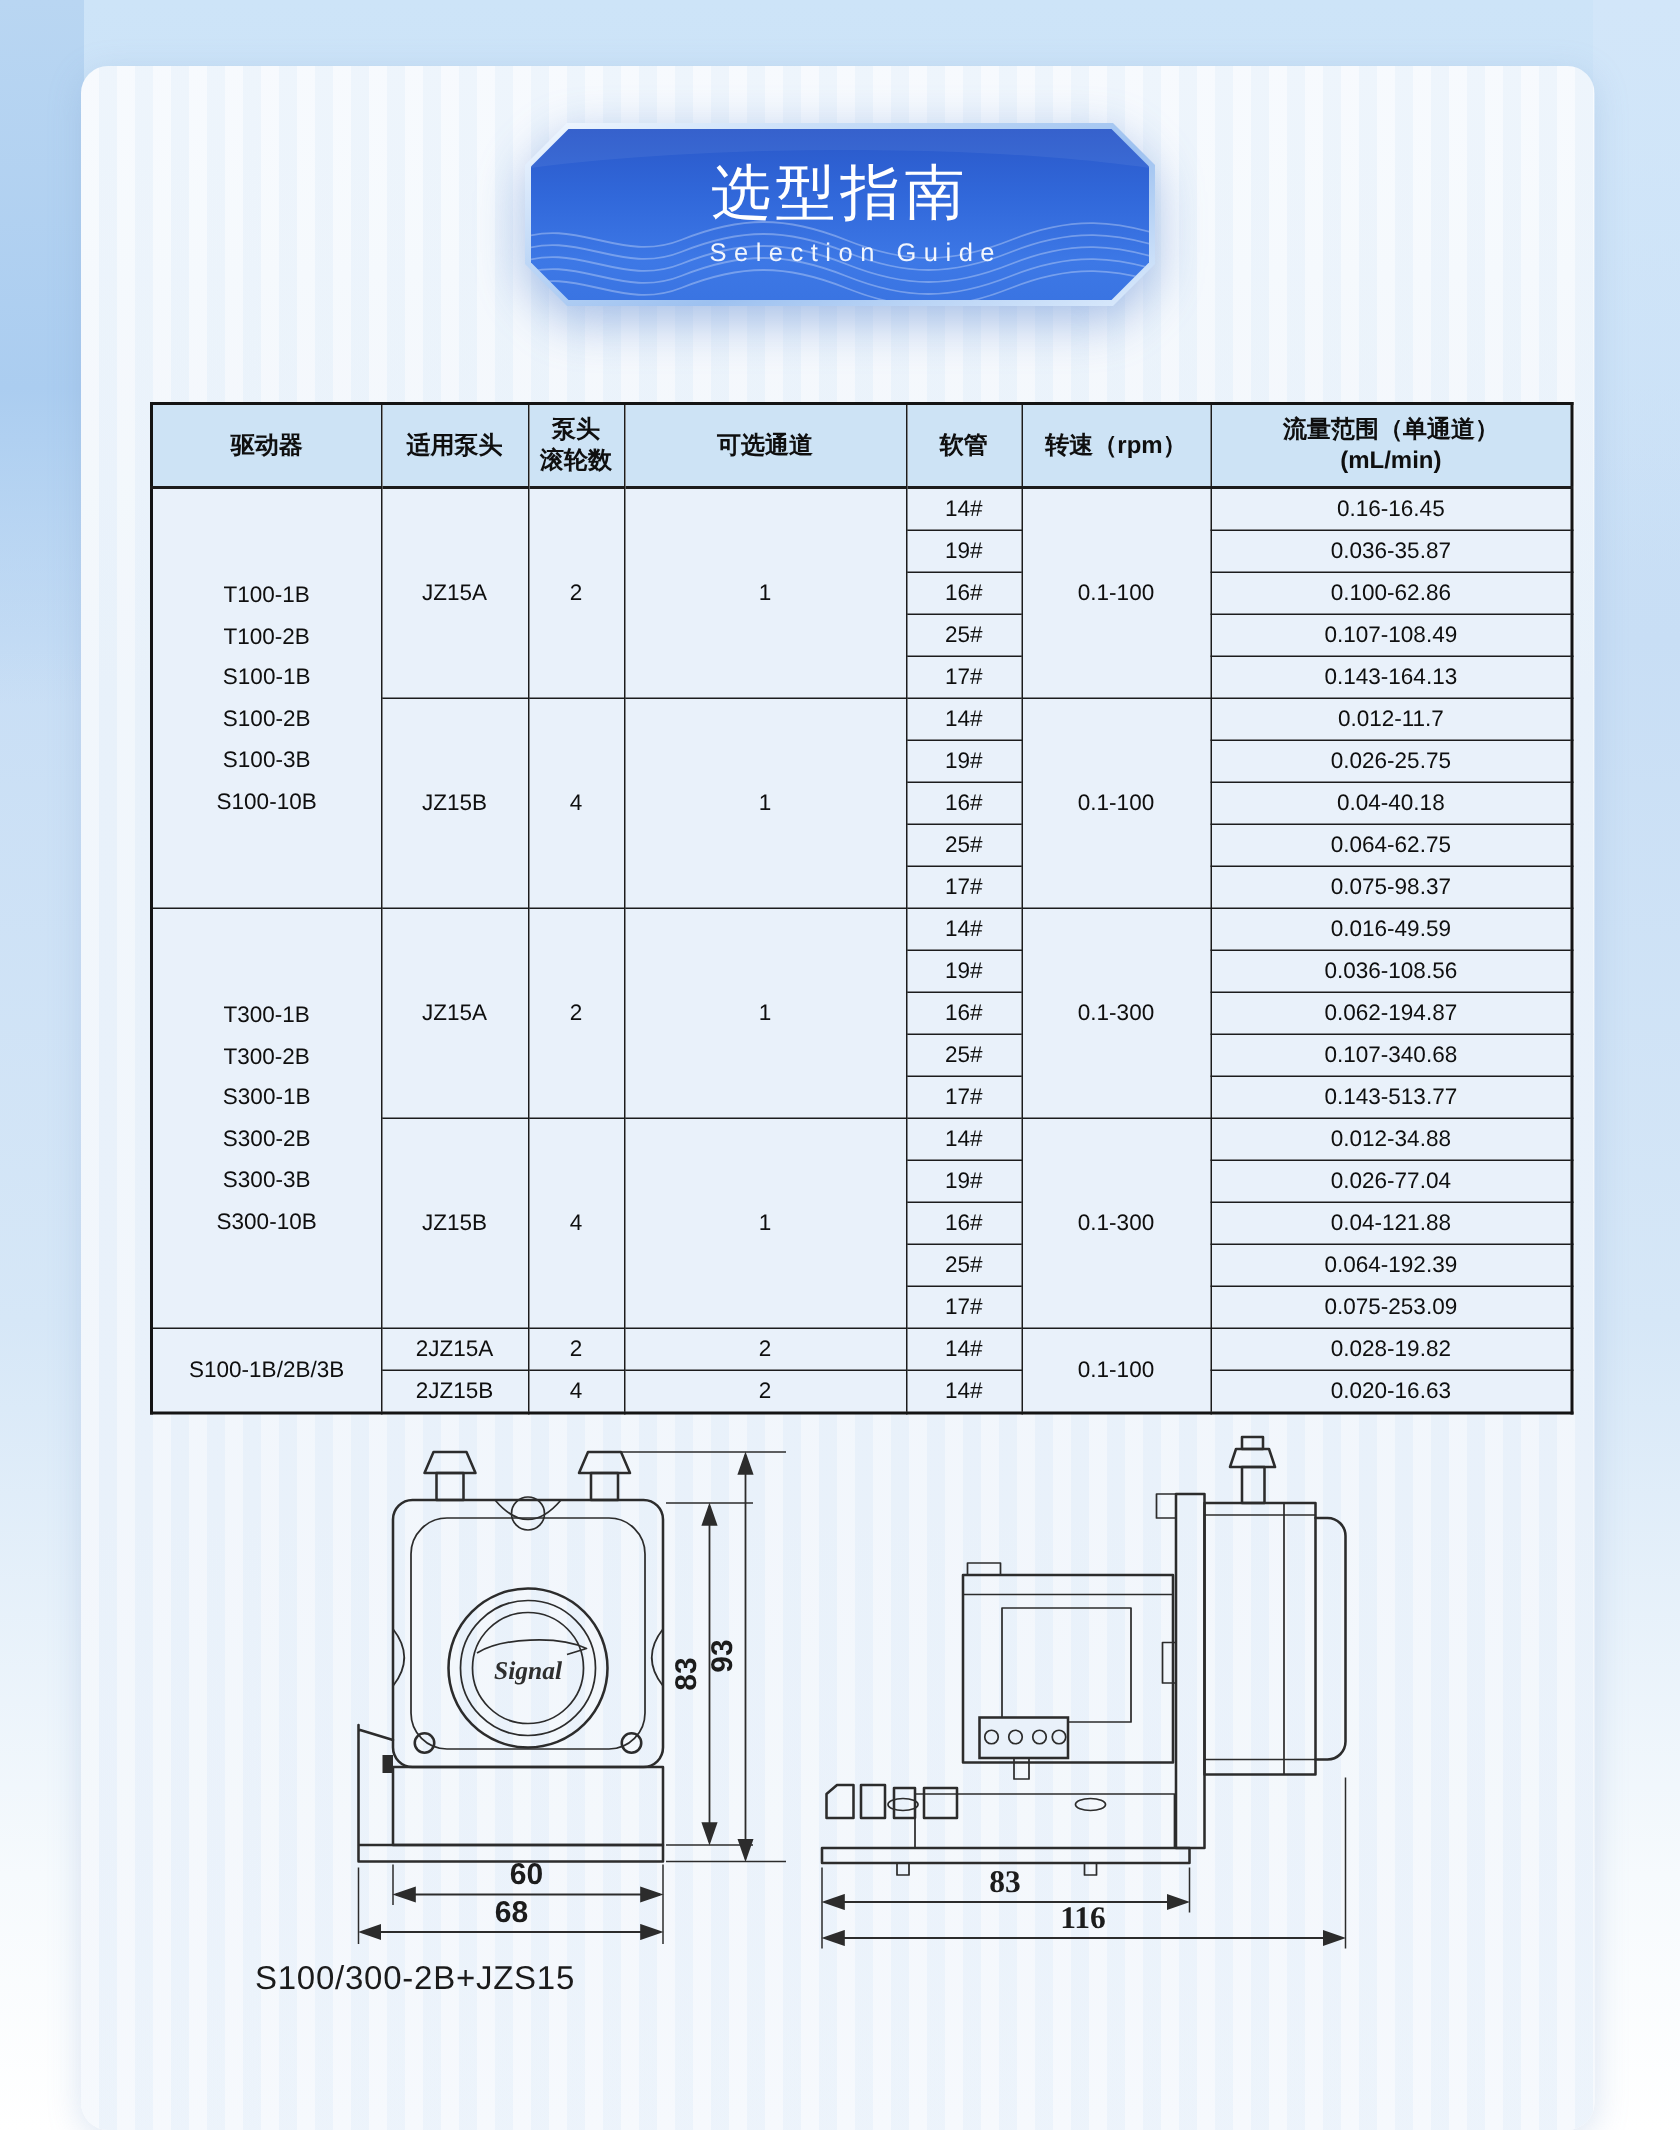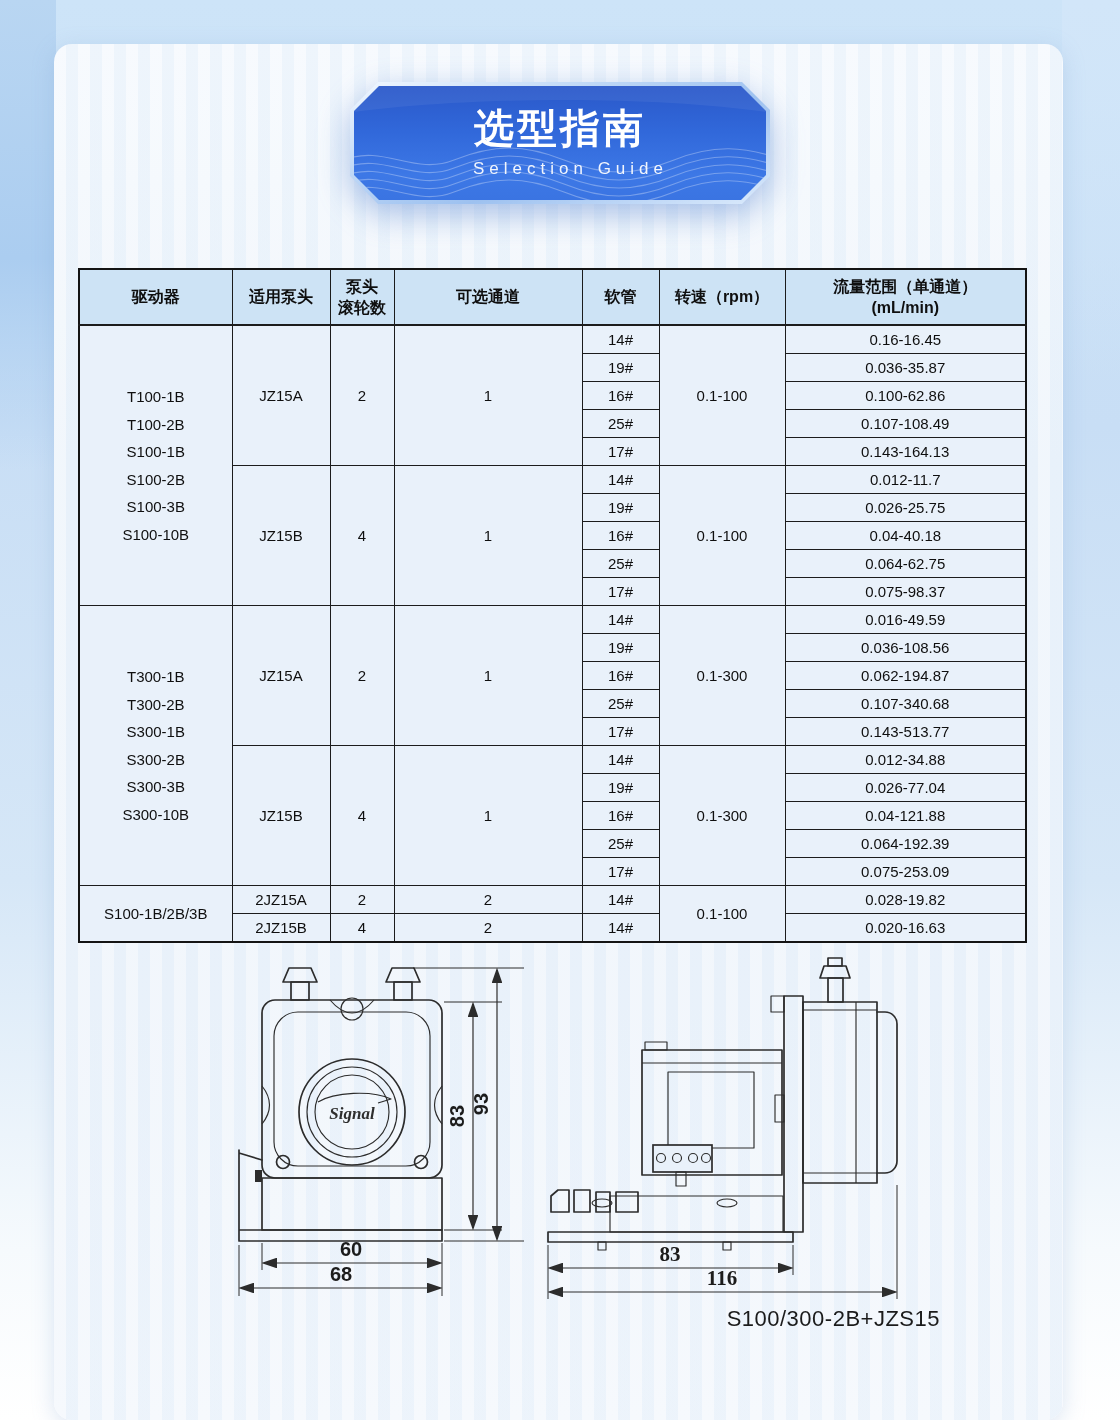--- a/index.html
+++ b/index.html
@@ -30,7 +30,7 @@
     clip-path:polygon(25px 0,calc(100% - 25px) 0,100% 25px,100% calc(100% - 25px),calc(100% - 25px) 100%,25px 100%,0 calc(100% - 25px),0 25px);
     background:linear-gradient(180deg,#2a58c9 0%,#3168da 40%,#3d78e6 78%,#3a74e2 100%);}
   .banner-core svg{position:absolute;left:0;top:0;}
-  .banner-title{position:relative;font-size:40px;font-weight:bold;color:#ffffff;letter-spacing:3px;margin-top:15px;}
+  .banner-title{position:relative;font-size:40px;font-weight:normal;color:#ffffff;letter-spacing:3px;margin-top:15px;}
   .banner-sub{position:relative;font-size:17px;color:rgba(255,255,255,.93);letter-spacing:5px;margin-top:3px;margin-left:21px;}
 
   

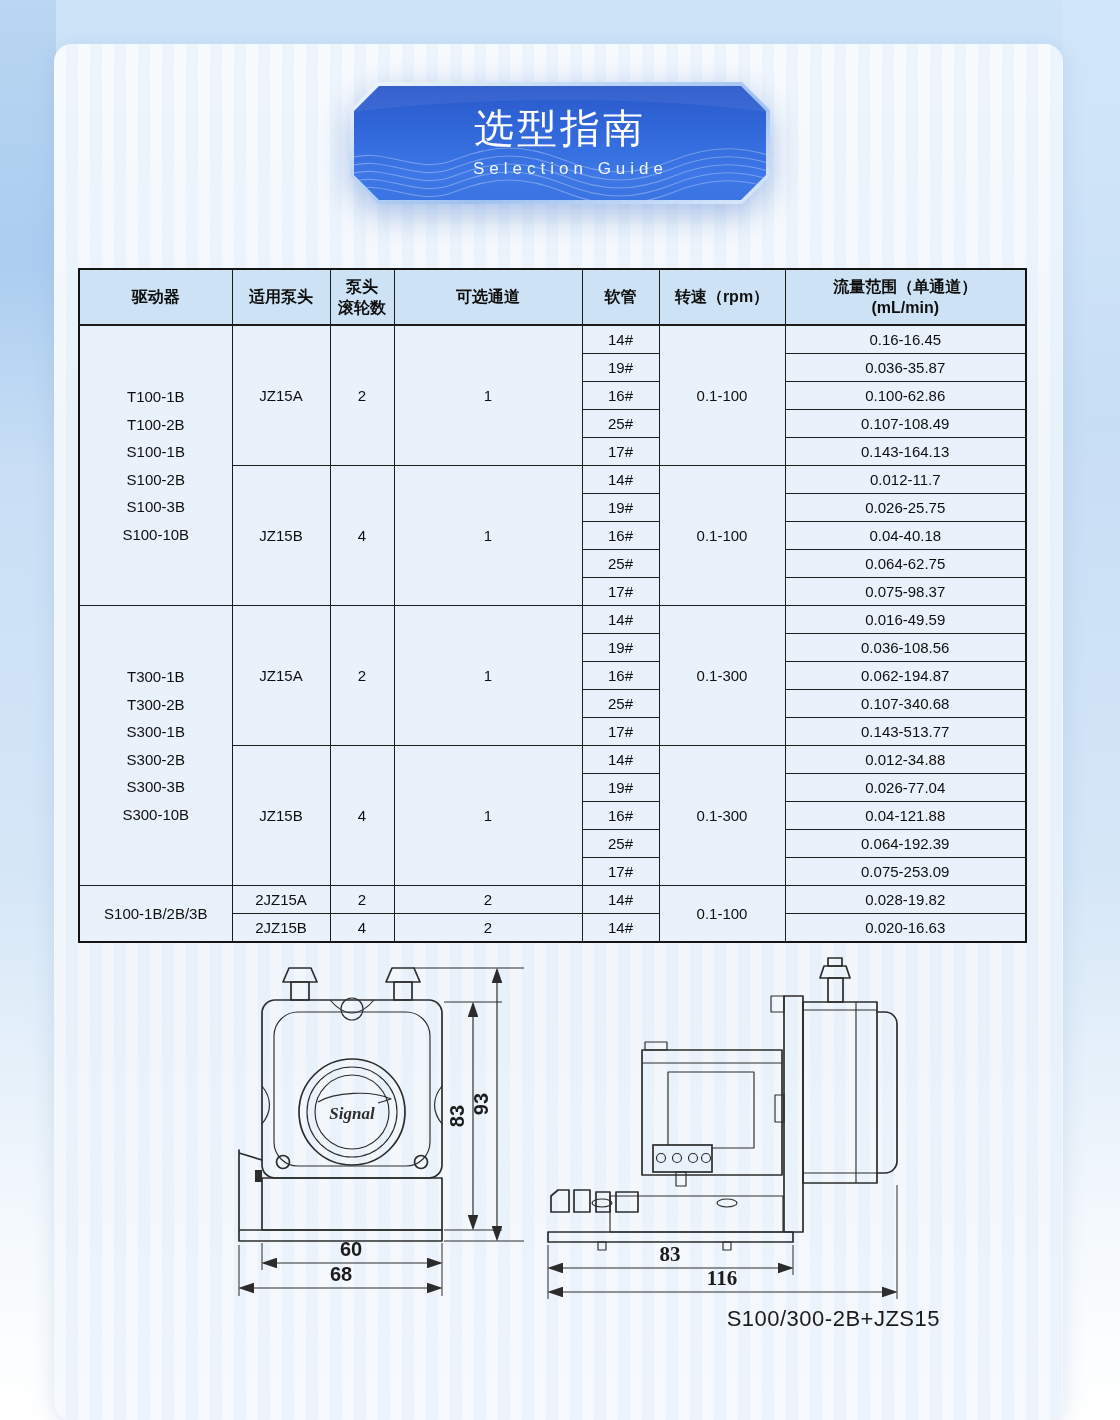--- a/index.html
+++ b/index.html
@@ -34,7 +34,7 @@
   .banner-sub{position:relative;font-size:17px;color:rgba(255,255,255,.93);letter-spacing:5px;margin-top:3px;margin-left:21px;}
 
   
-  table.spec{position:absolute;left:78px;top:268px;border-collapse:collapse;table-layout:fixed;
+  table.spec{position:absolute;left:100px;top:268px;border-collapse:collapse;table-layout:fixed;
     border:2.5px solid #141414;}
   table.spec th,table.spec td{border:1.6px solid #1c1c1c;text-align:center;vertical-align:middle;
     color:#0f0f0f;padding:0 3px;overflow:hidden;}

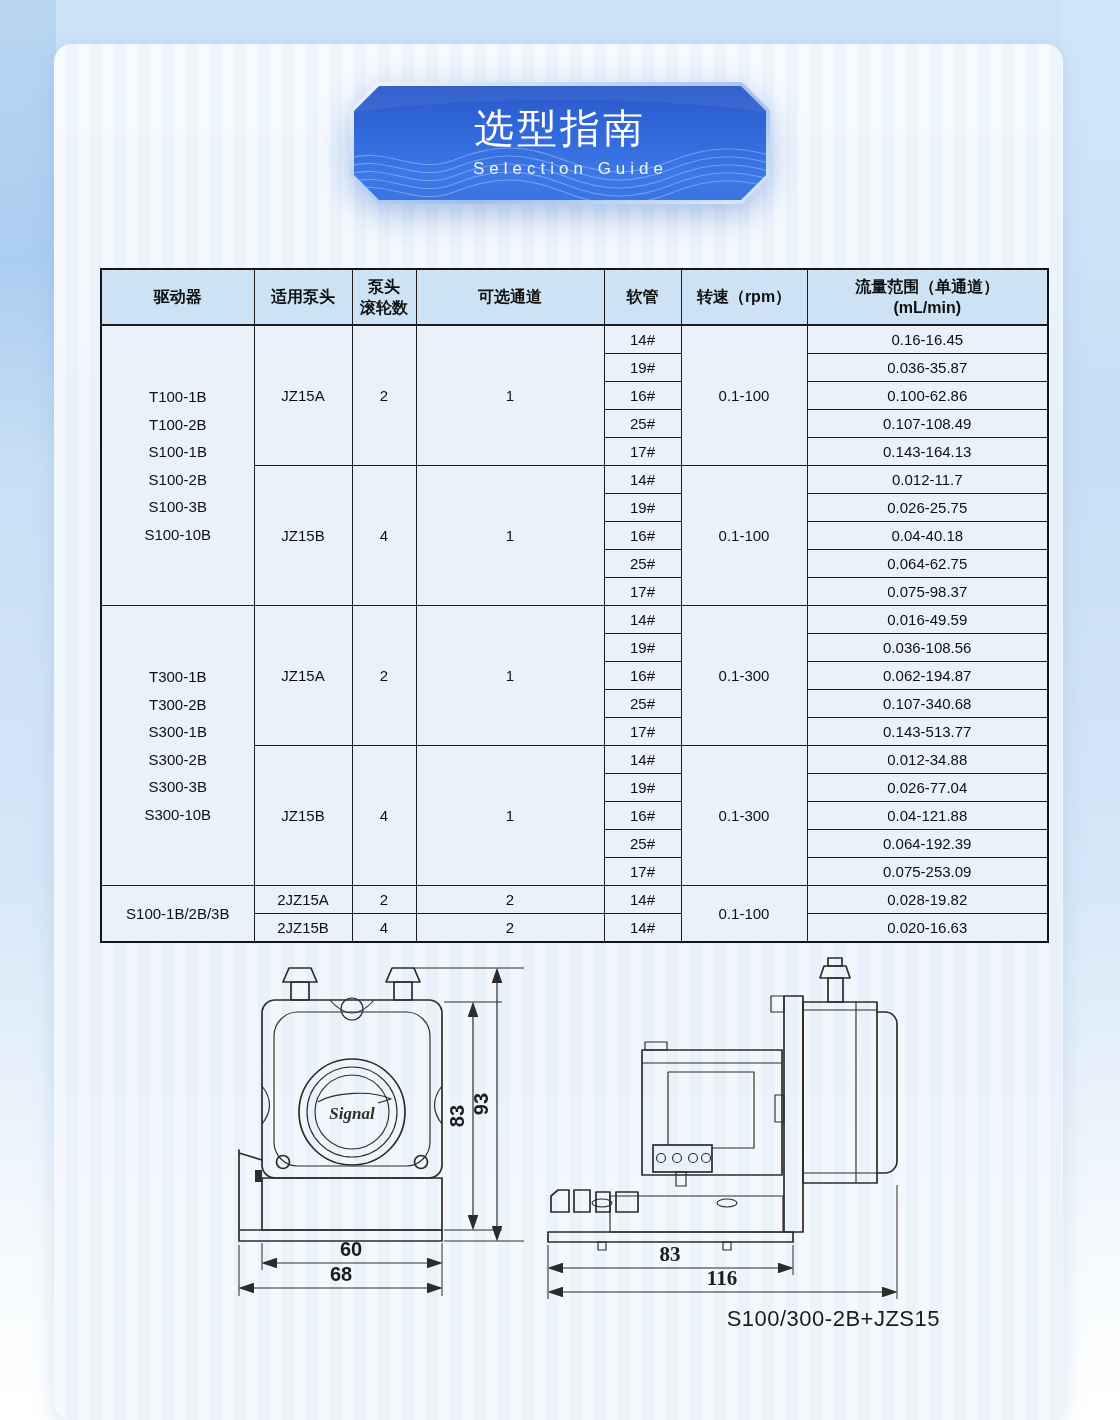--- a/index.html
+++ b/index.html
@@ -45,7 +45,7 @@
 
   
   .drawing{position:absolute;left:170px;top:940px;}
-  .caption{position:absolute;left:170px;top:1306px;width:770px;text-align:right;
+  .caption{position:absolute;left:170px;top:1306px;width:770px;text-align:left;
     font-size:22px;color:#1b1b1b;letter-spacing:.5px;}
   .o{fill:none;stroke:#2c2c2c;stroke-width:1.7;stroke-linejoin:round;stroke-linecap:round;}
   .o2{fill:none;stroke:#2c2c2c;stroke-width:1.15;stroke-linejoin:round;}

